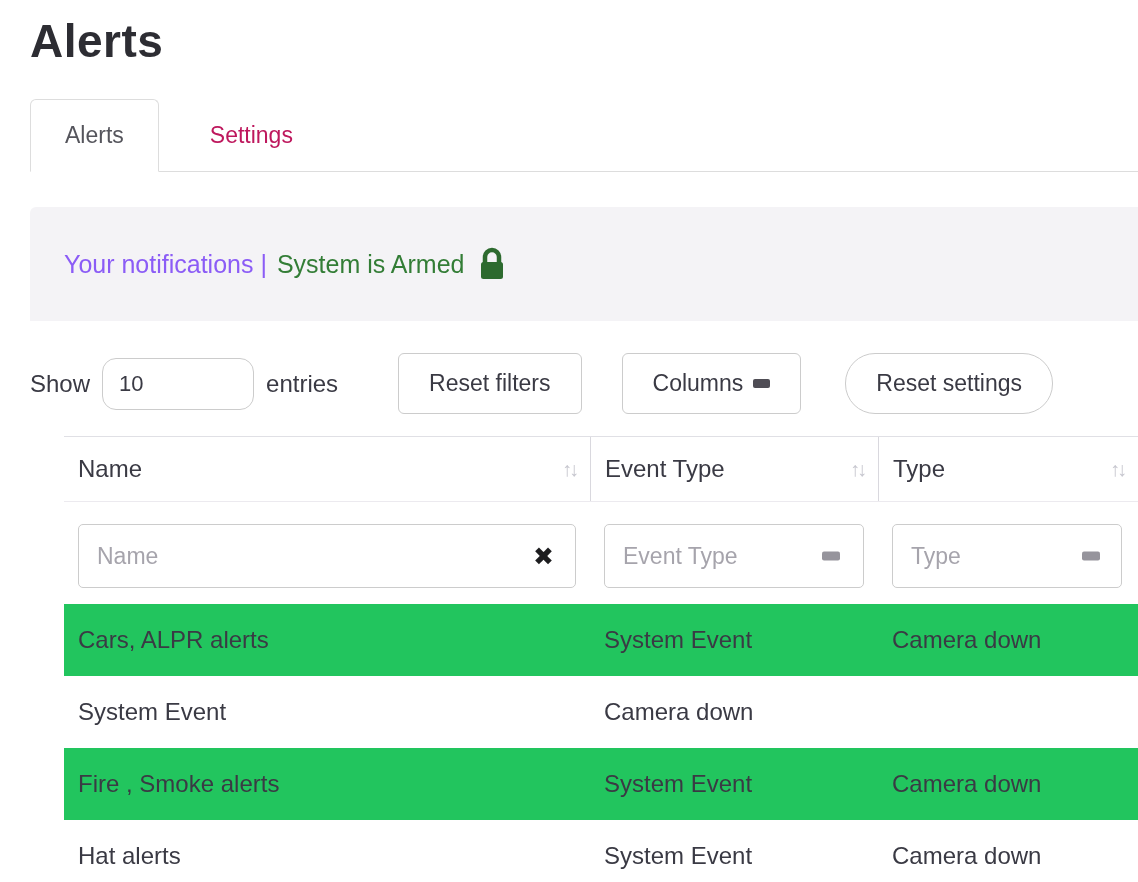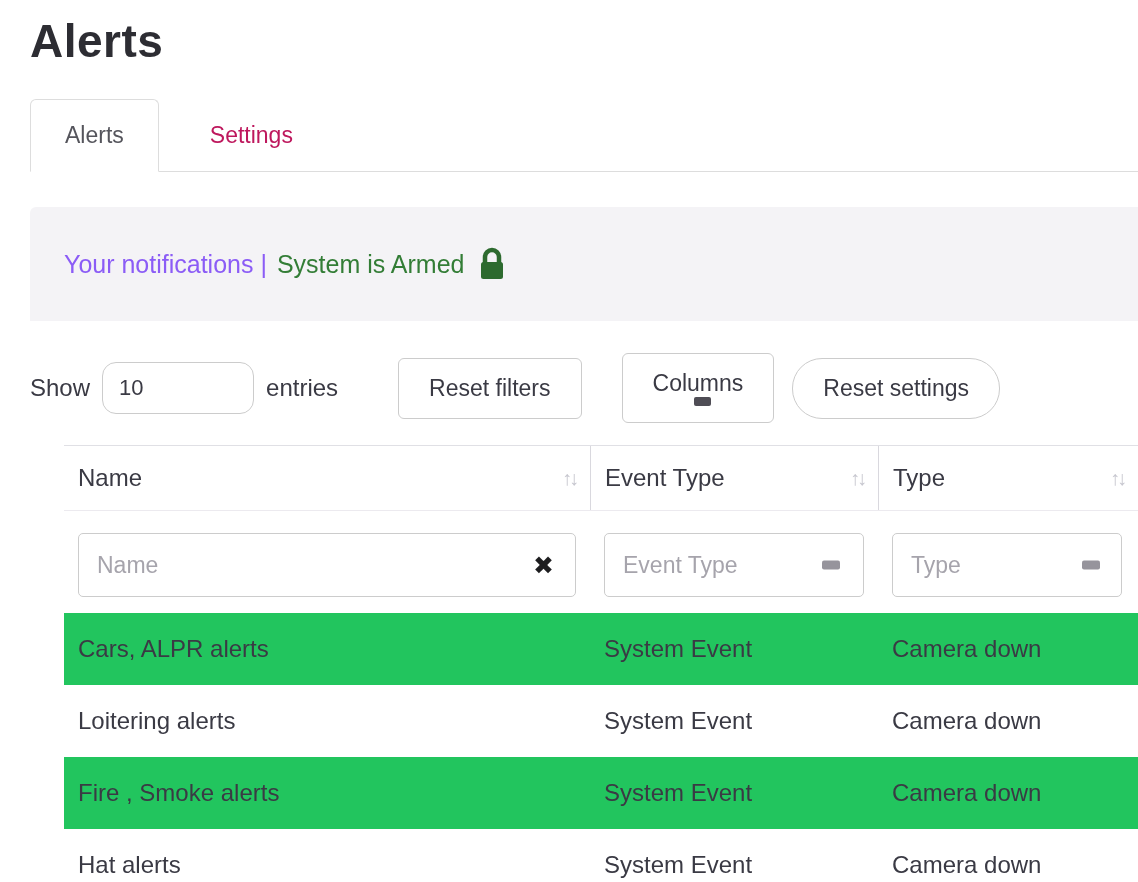--- a/index.html
+++ b/index.html
@@ -88,7 +88,7 @@
   }
   .ctrl-btn { padding: 16px 30px; }
   .reset-filters-btn { margin-left: 60px; }
-  .columns-btn { margin-left: 40px; display: inline-flex; align-items: center; flex-direction: column; }
+  .columns-btn { margin-left: 40px; display: inline-flex; align-items: center; }
   .columns-icon {
     display: inline-block;
     width: 17px; height: 9px;

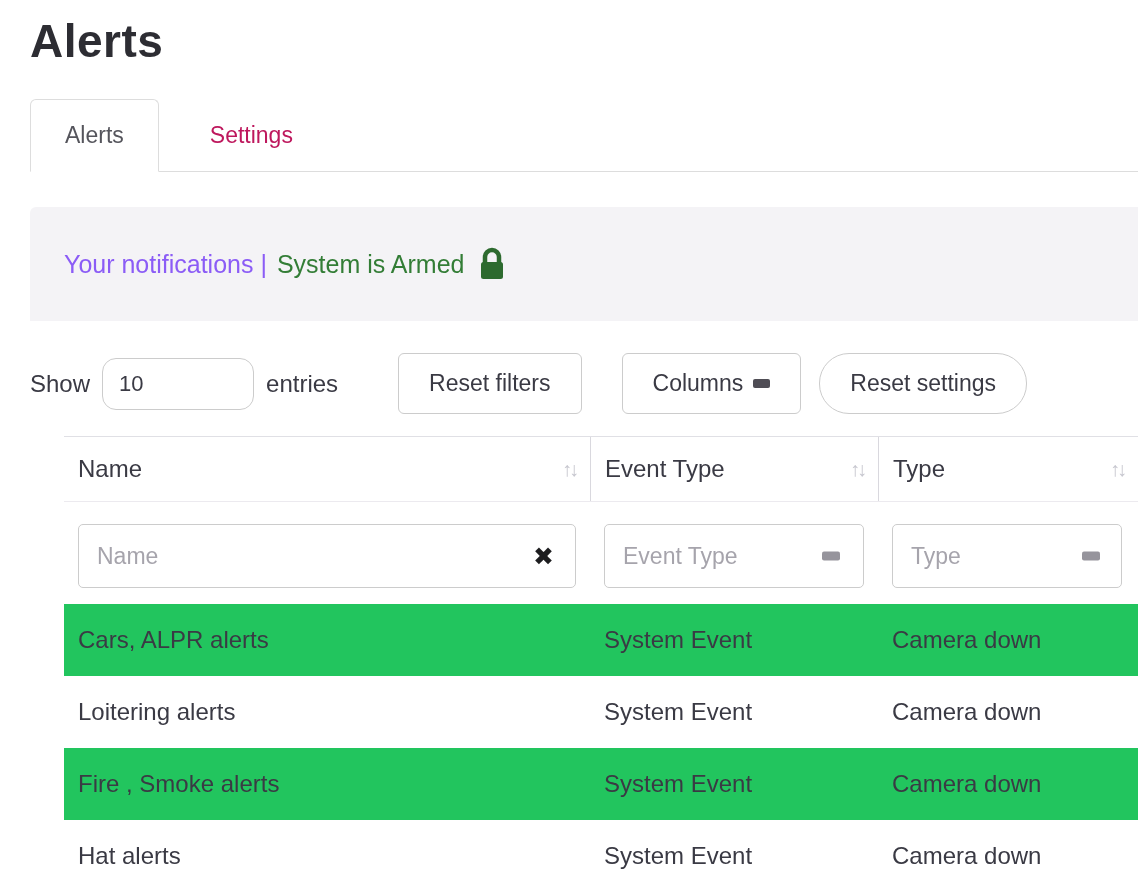--- a/index.html
+++ b/index.html
@@ -96,7 +96,7 @@
     border-radius: 2px;
     margin-left: 10px;
   }
-  .reset-settings-btn { margin-left: 18px; border-radius: 30px; }
+  .reset-settings-btn { margin-left: 44px; border-radius: 30px; }
   
   .table-wrap { margin: 22px 0 0 34px; }
   .t-grid {

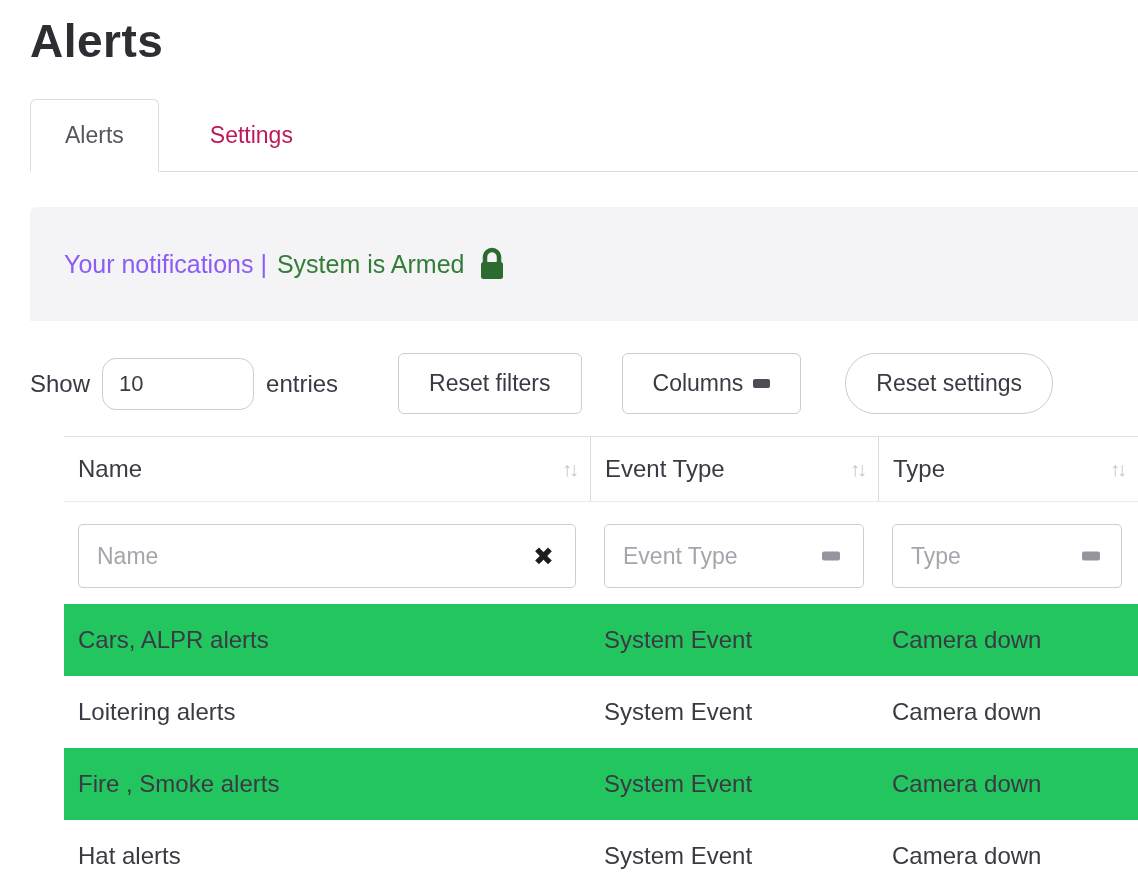--- a/index.html
+++ b/index.html
@@ -235,7 +235,6 @@
     </div>
 
     <div class="t-grid t-row">
-      <div class="td-cell">Loitering alerts</div>
       <div class="td-cell">System Event</div>
       <div class="td-cell">Camera down</div>
     </div>

